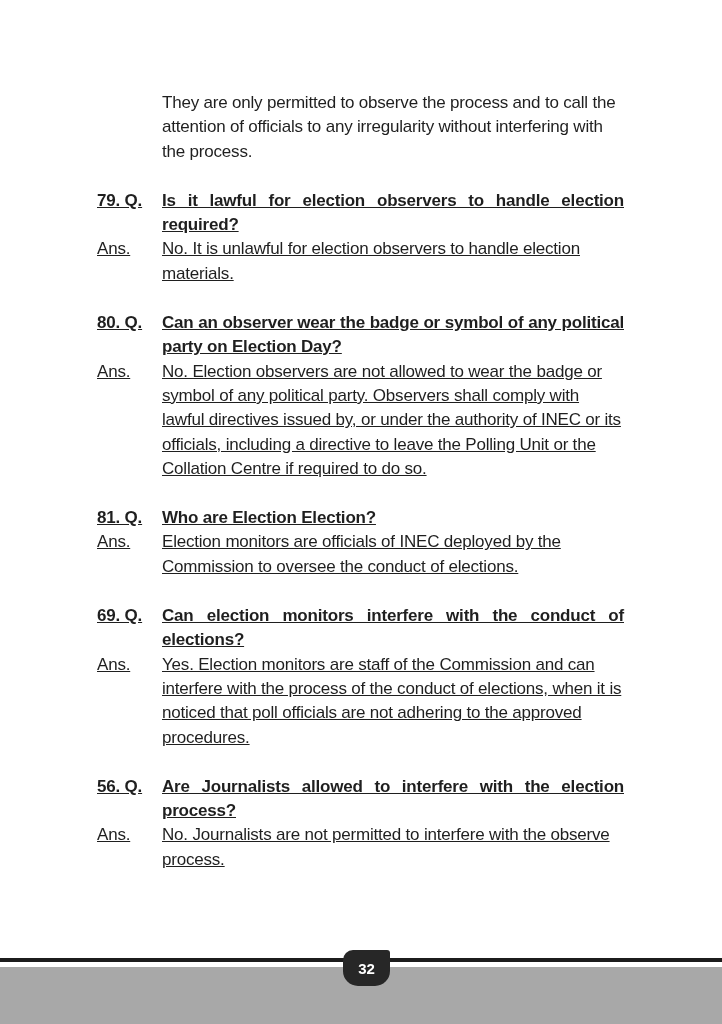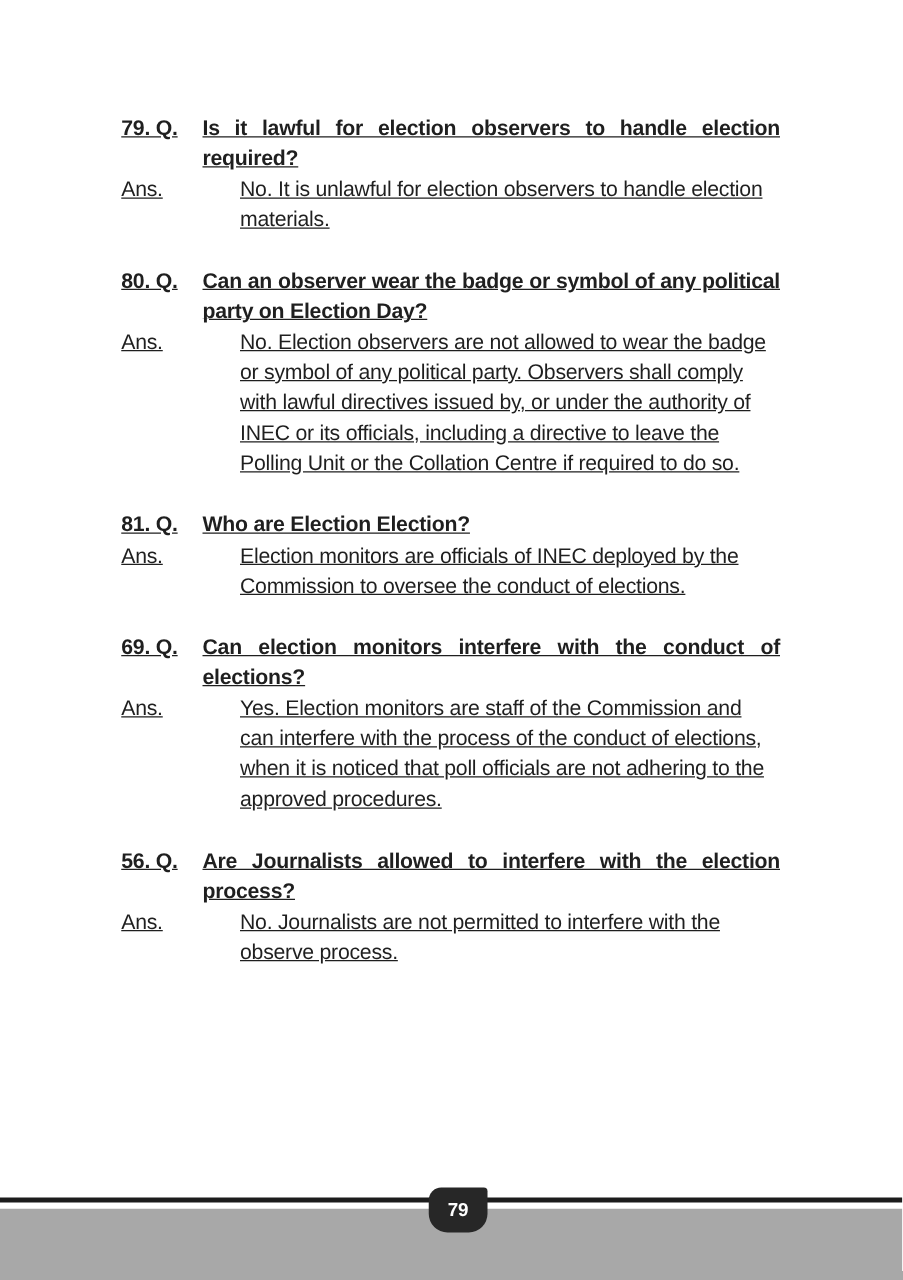--- a/index.html
+++ b/index.html
@@ -95,6 +95,7 @@
 <div class="page">
   <div class="content">
 
+    <p class="intro">They are only permitted to observe the process and to call the attention of officials to any irregularity without interfering with the process.</p>
 
     <div class="qa">
       <div class="row">

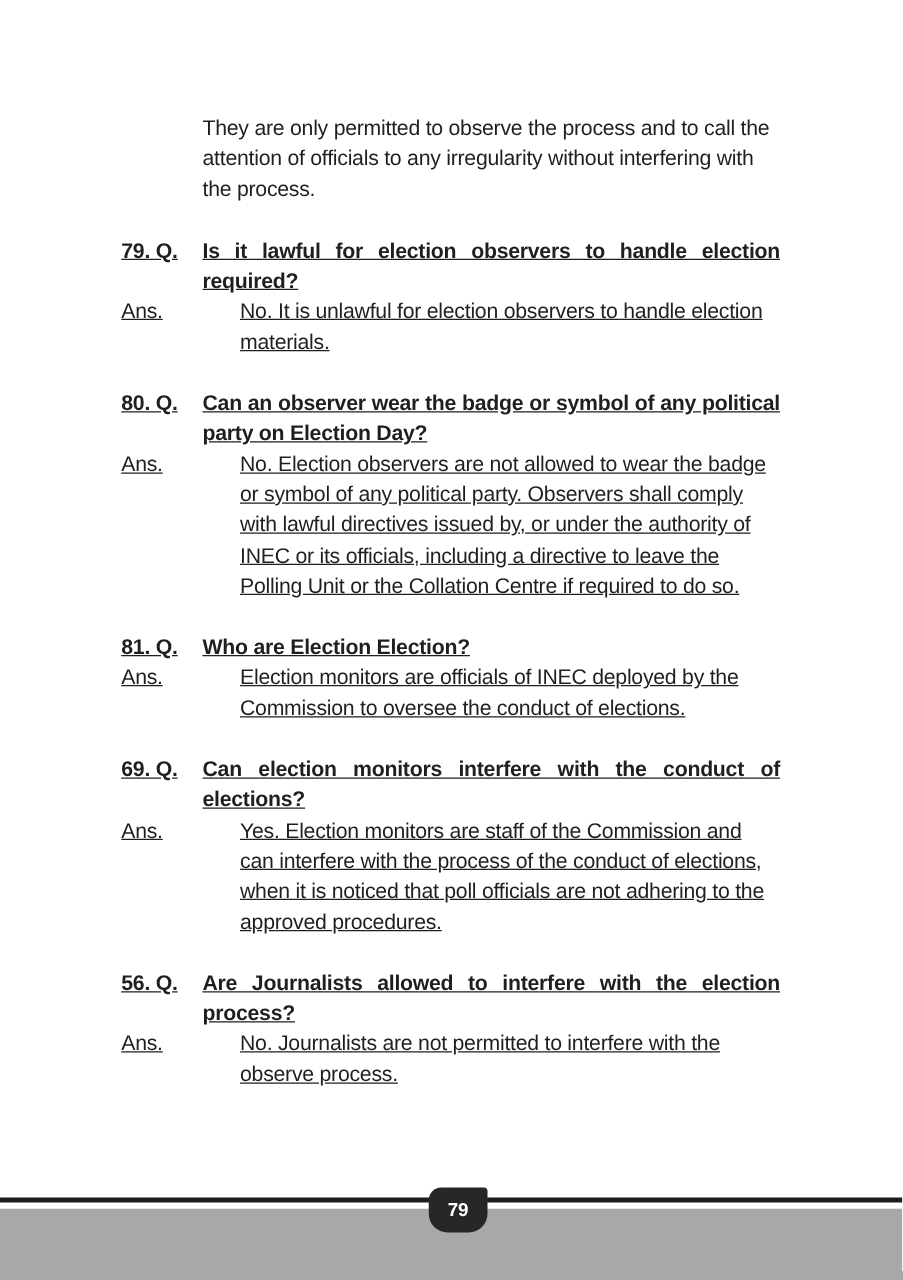--- a/index.html
+++ b/index.html
@@ -51,7 +51,6 @@
   .atext {
     flex: 1;
     text-align: left;
-    margin-left: 30px;
   }
   .footer-rule {
     position: absolute;

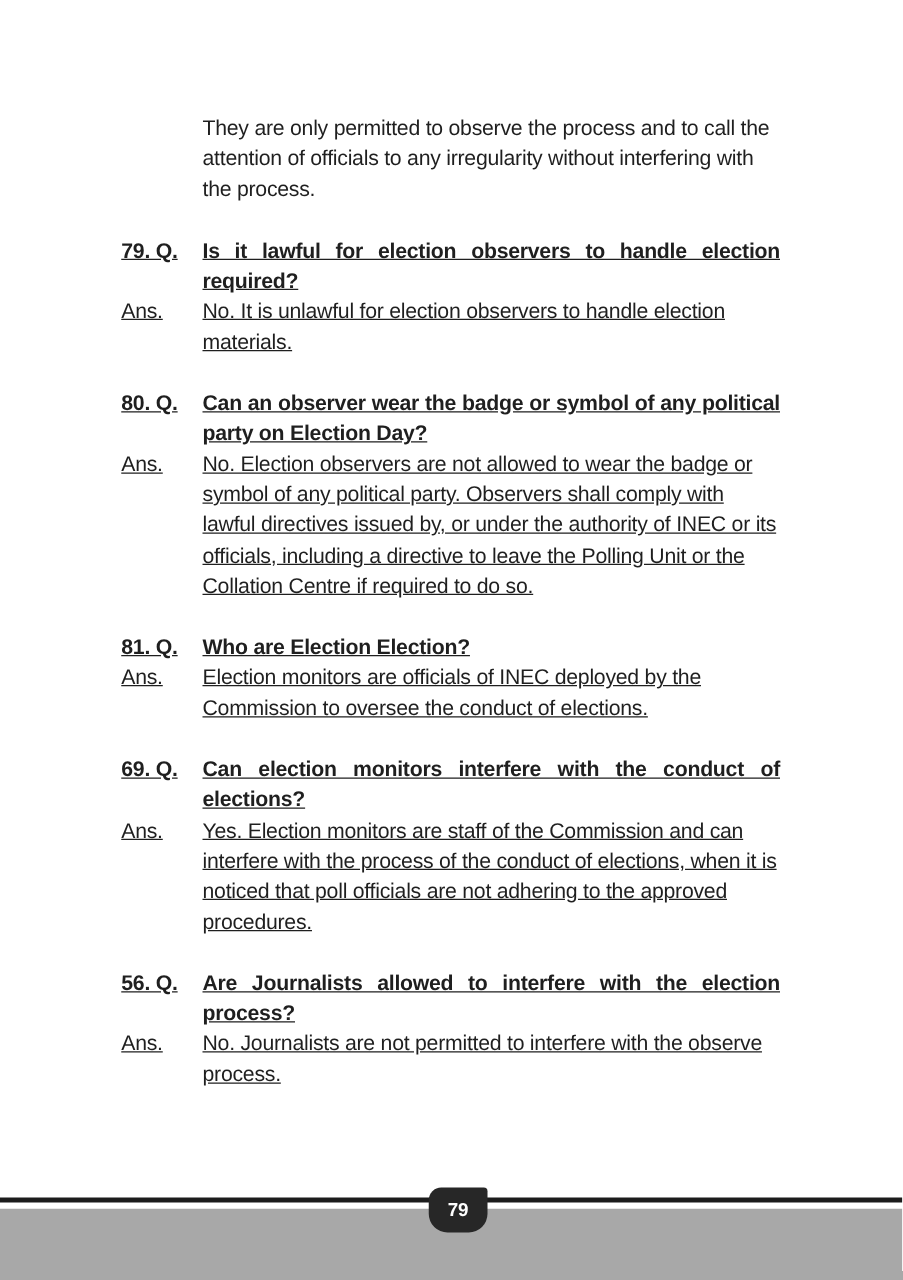--- a/index.html
+++ b/index.html
@@ -156,7 +156,7 @@
   <div class="footer-rule"></div>
   <div class="footer-bar"></div>
   <div class="page-badge">
-    <span>79</span>
+    <span>32</span>
   </div>
 </div>
 

